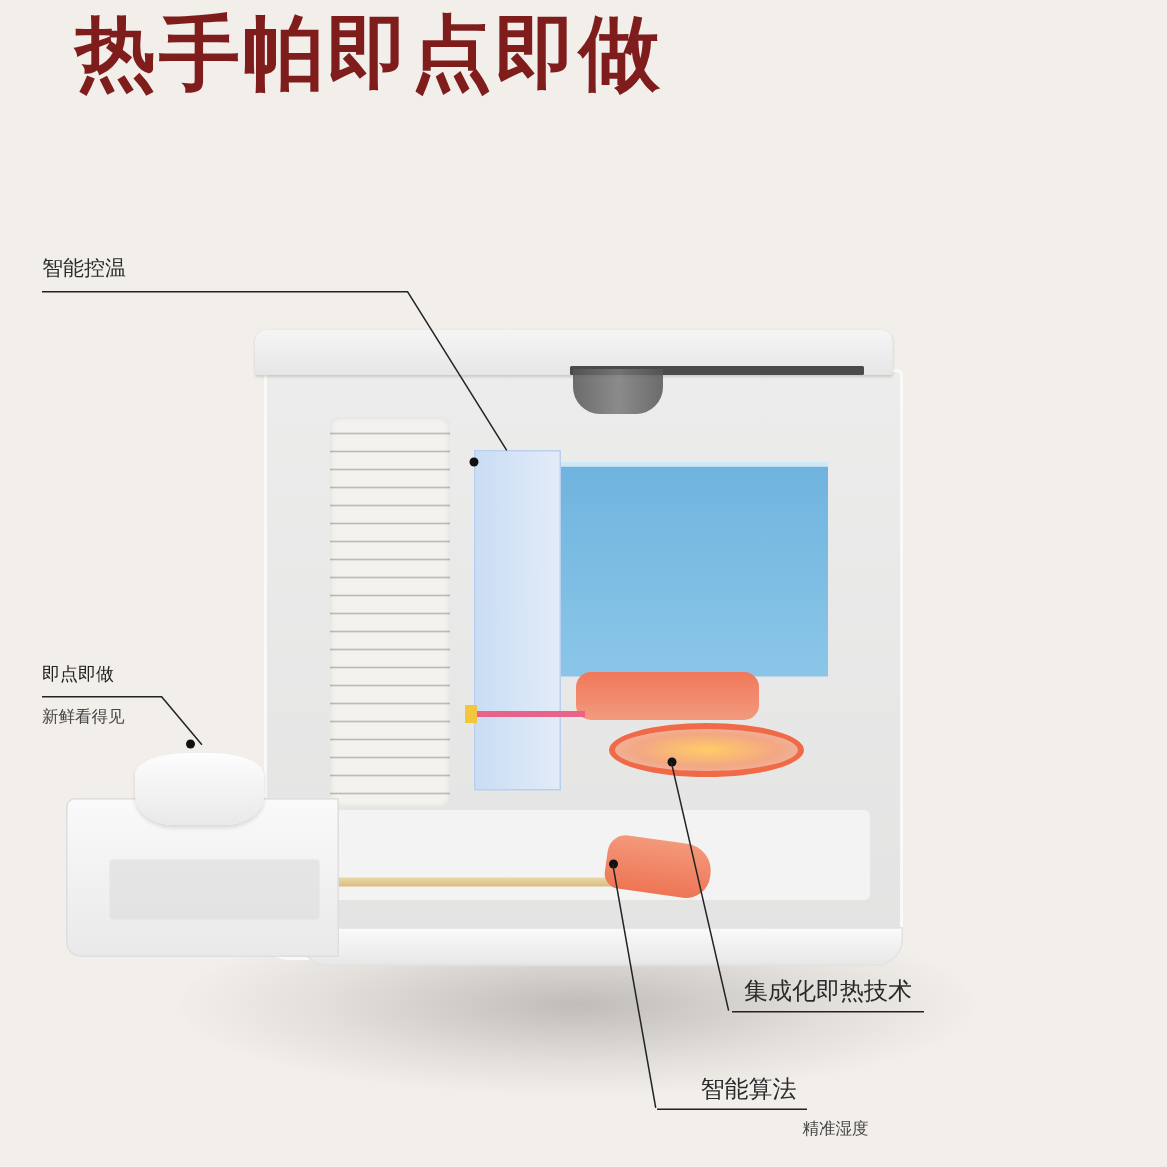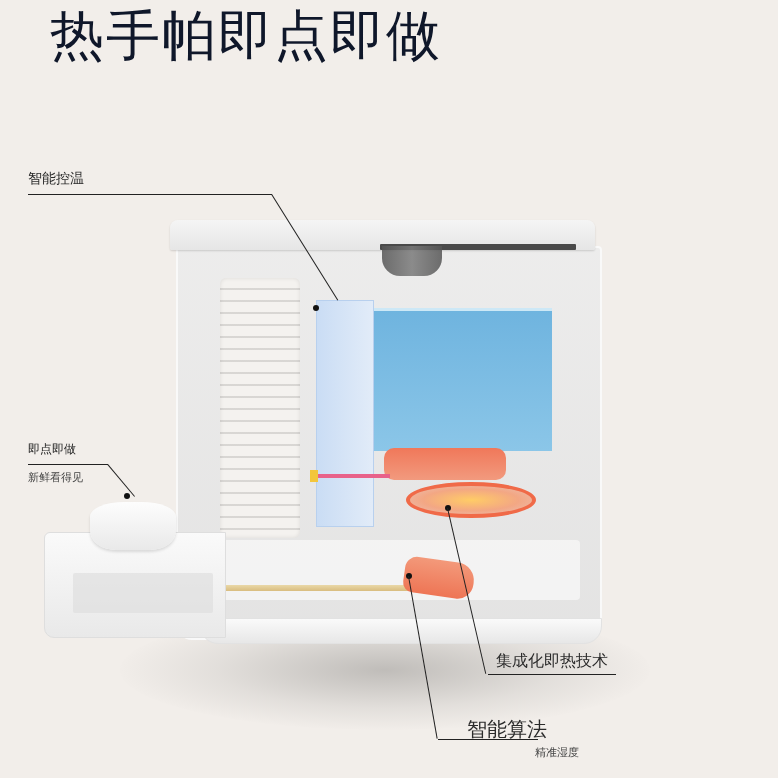--- a/index.html
+++ b/index.html
@@ -5,7 +5,7 @@
   html, body { margin:0; padding:0; }
   body { width:778px; height:778px; overflow:hidden; background:#f1ede9; font-family:"DejaVu Sans", sans-serif; position:relative; }
   .canvas { position:absolute; left:0; top:0; width:778px; height:778px; background:#f2eeea; }
-  .headline { position:absolute; left:50px; font-size:54px; font-weight:normal; color:#0f172a; letter-spacing:2px; line-height:60px; }
+  .headline { position:absolute; left:50px; font-size:54px; font-weight:bold; color:#7f1d1d; letter-spacing:2px; line-height:60px; }
   .h1 { top:6px; }
   .h2 { top:72px; }
   .subtitle { position:absolute; left:330px; top:158px; font-size:22px; color:#2a2a2a; letter-spacing:1px; }

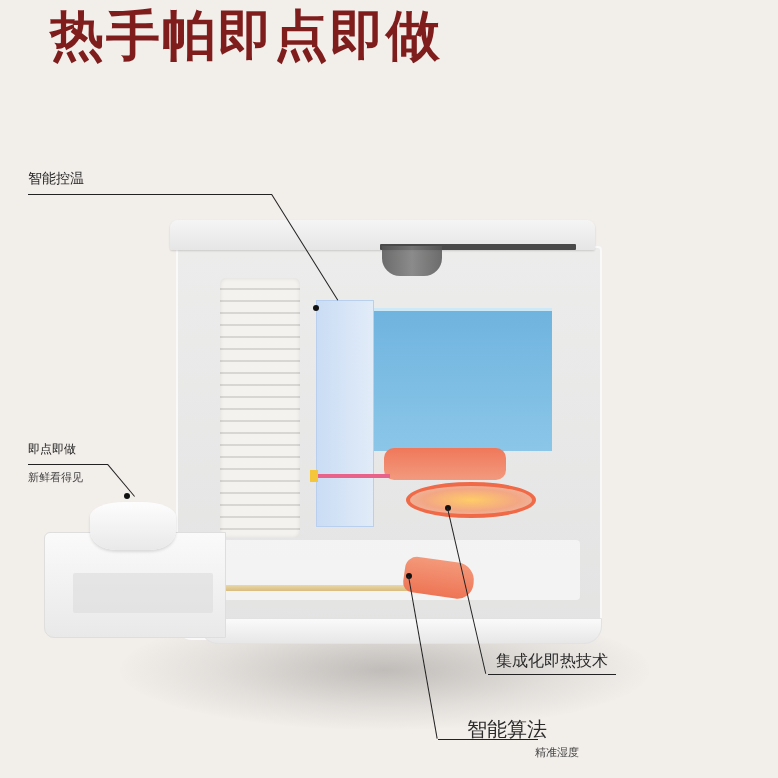--- a/index.html
+++ b/index.html
@@ -14,7 +14,7 @@
   .lbl-instant { left:28px; top:441px; font-size:12px; color:#222; }
   .lbl-fresh { left:28px; top:470px; font-size:11px; color:#444;text-align:center; }
   .lbl-integrated { left:496px; top:651px; font-size:16px; }
-  .lbl-algo { left:467px; top:716px; font-size:20px; }
+  .lbl-algo { left:467px; top:716px; font-size:16px; }
   .lbl-precise { left:502px; top:745px; font-size:11px; color:#444;margin-left:33px; }
   .shadow { position:absolute; left:120px; top:610px; width:530px; height:120px; border-radius:50%; background:radial-gradient(ellipse at center, rgba(150,148,145,0.55) 0%, rgba(190,188,185,0.3) 45%, rgba(242,238,234,0) 72%); }
   .device { position:absolute; left:170px; top:220px; width:430px; height:440px; }

